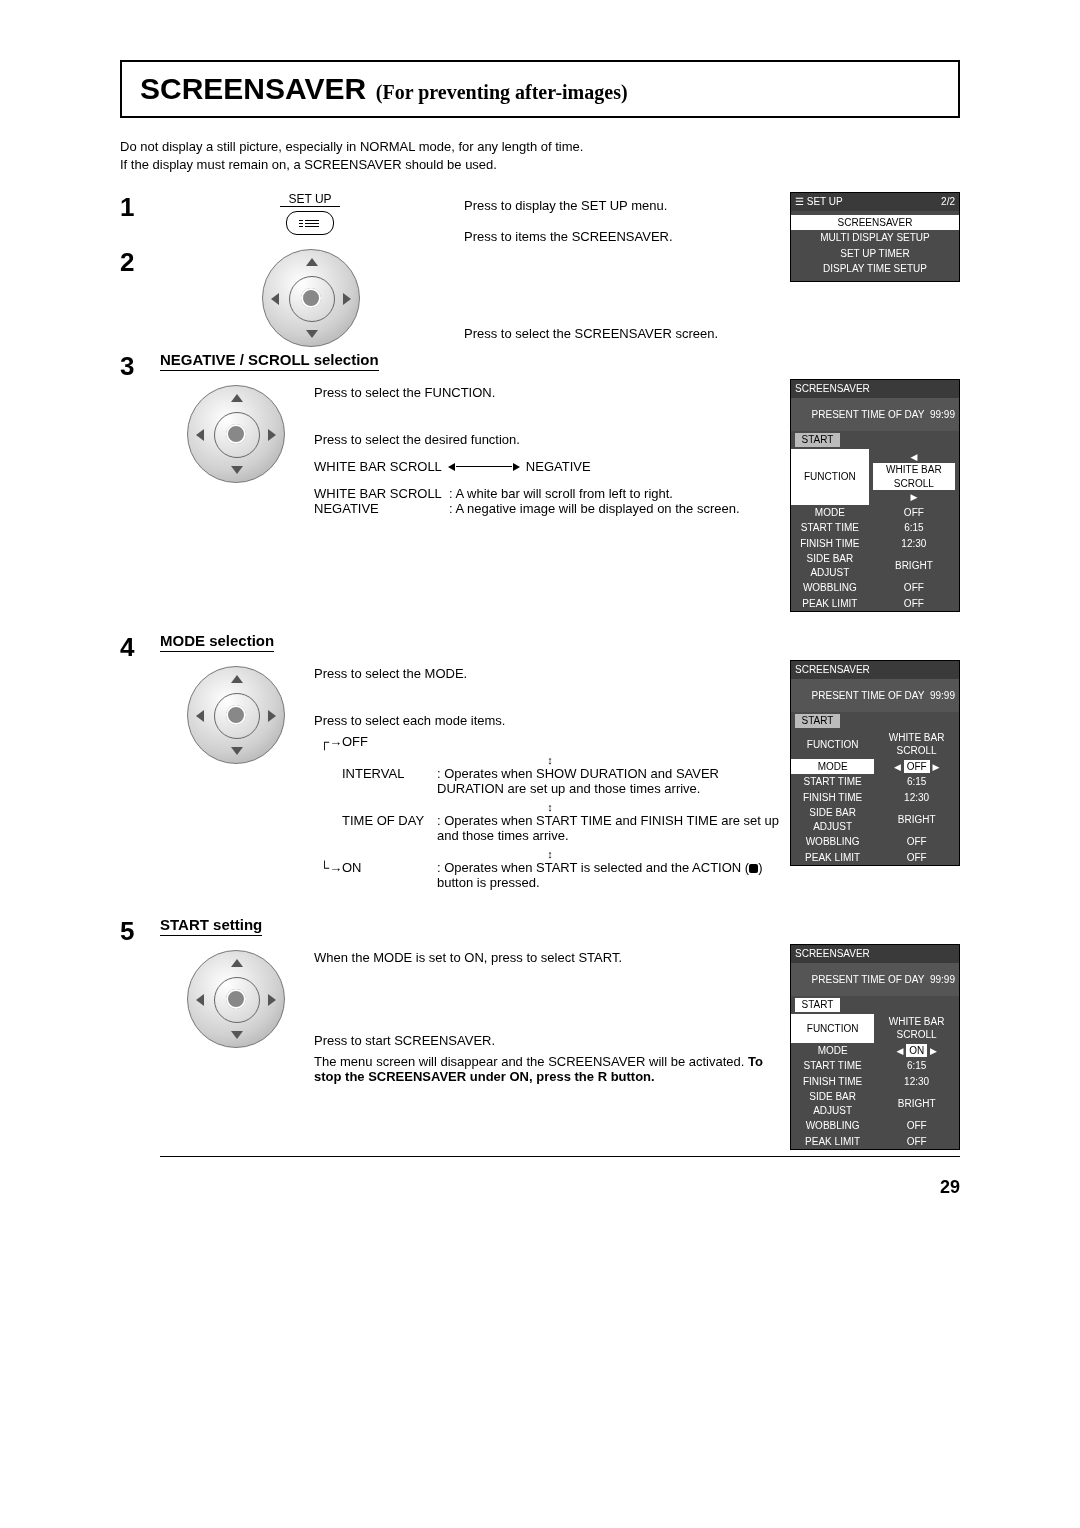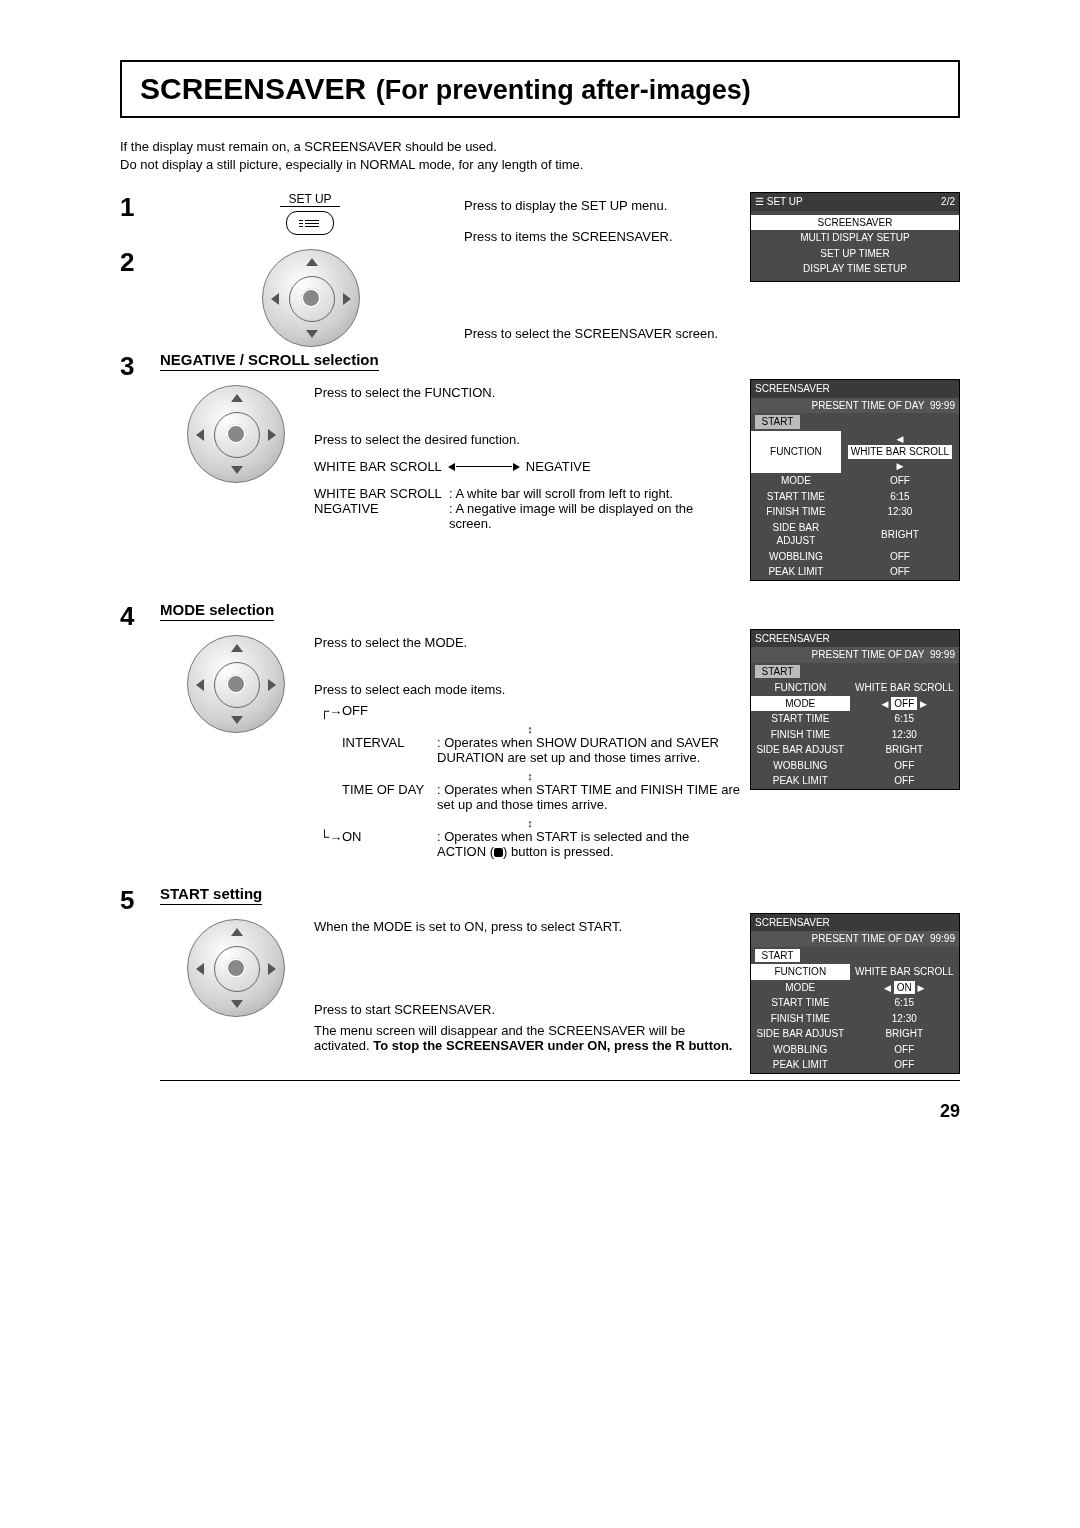--- a/index.html
+++ b/index.html
@@ -18,7 +18,7 @@
     margin-bottom: 20px;
   }
   .title-main { font-size: 30px; font-weight: bold; display:inline; }
-  .title-sub  { font-size: 27px; font-weight: bold; display:inline; margin-left:6px; }
+  .title-sub  { font-size: 20px; font-weight: bold; display:inline; margin-left:6px;font-family:Liberation Serif, serif; }
   .intro { margin-bottom: 18px; line-height:1.4; }
   .stepnum { font-size: 26px; font-weight:bold; width:28px; display:inline-block; vertical-align:top; }
   .section { margin-bottom: 20px; position:relative; }

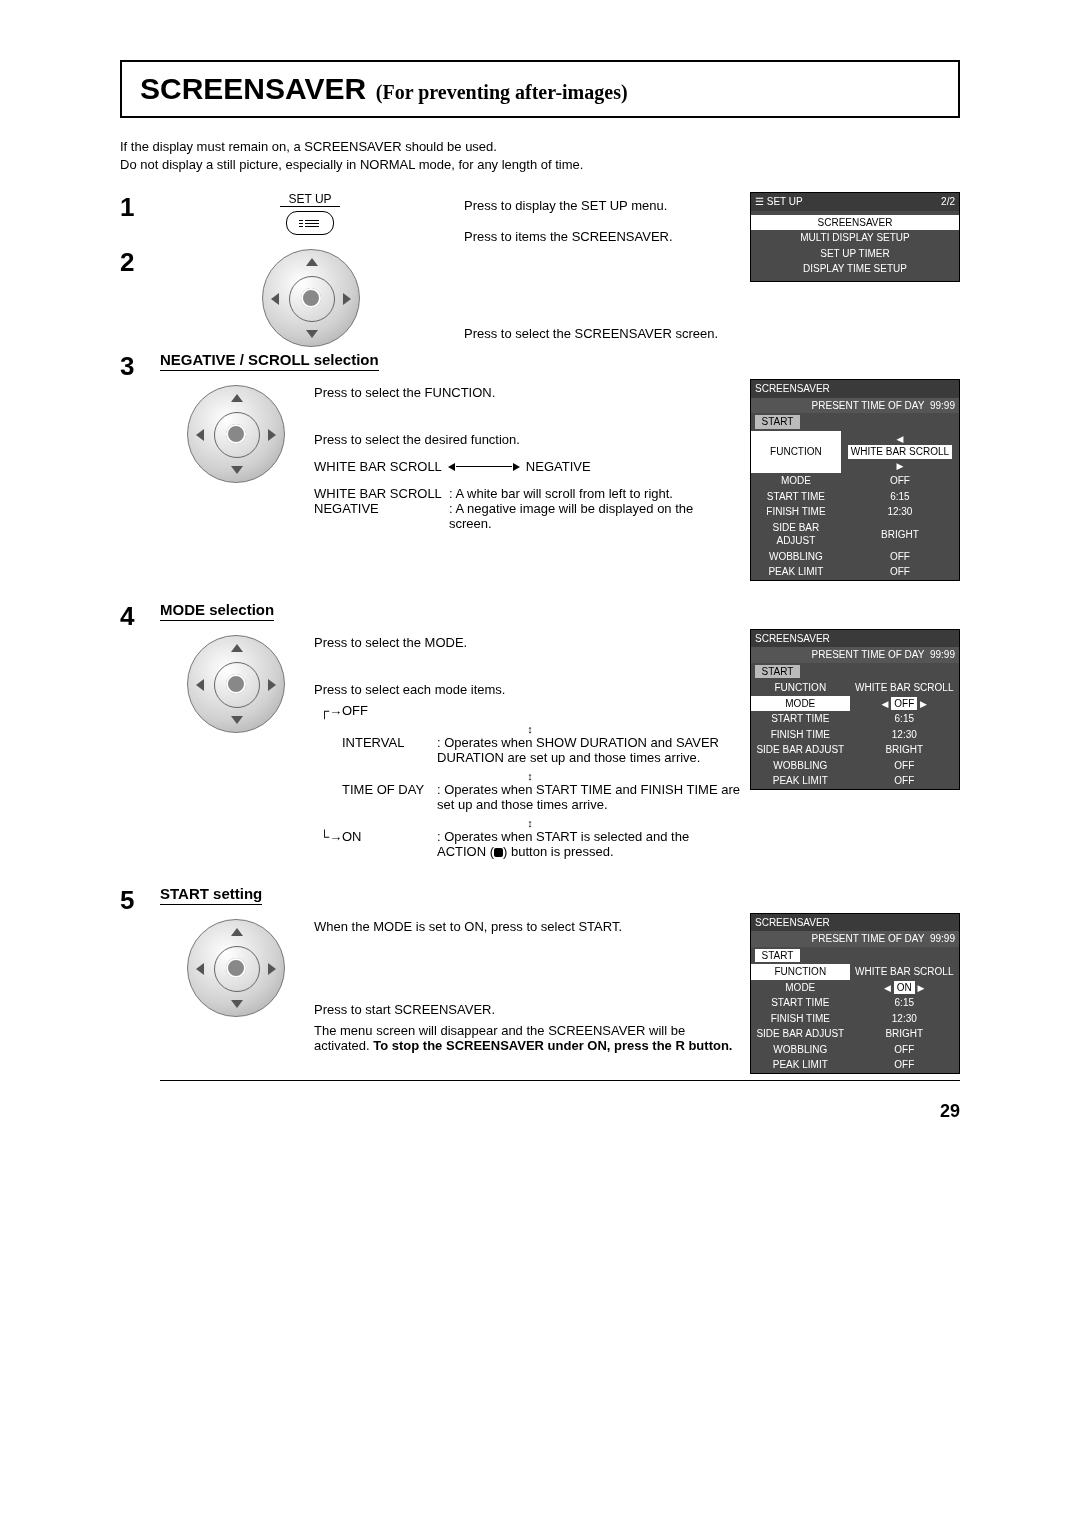--- a/index.html
+++ b/index.html
@@ -94,8 +94,8 @@
 </div>
 
 <div class="intro">
+  <div>Do not display a still picture, especially in NORMAL mode, for any length of time.</div>
   <div>If the display must remain on, a SCREENSAVER should be used.</div>
-  <div>Do not display a still picture, especially in NORMAL mode, for any length of time.</div>
 </div>
 
 <div class="row">

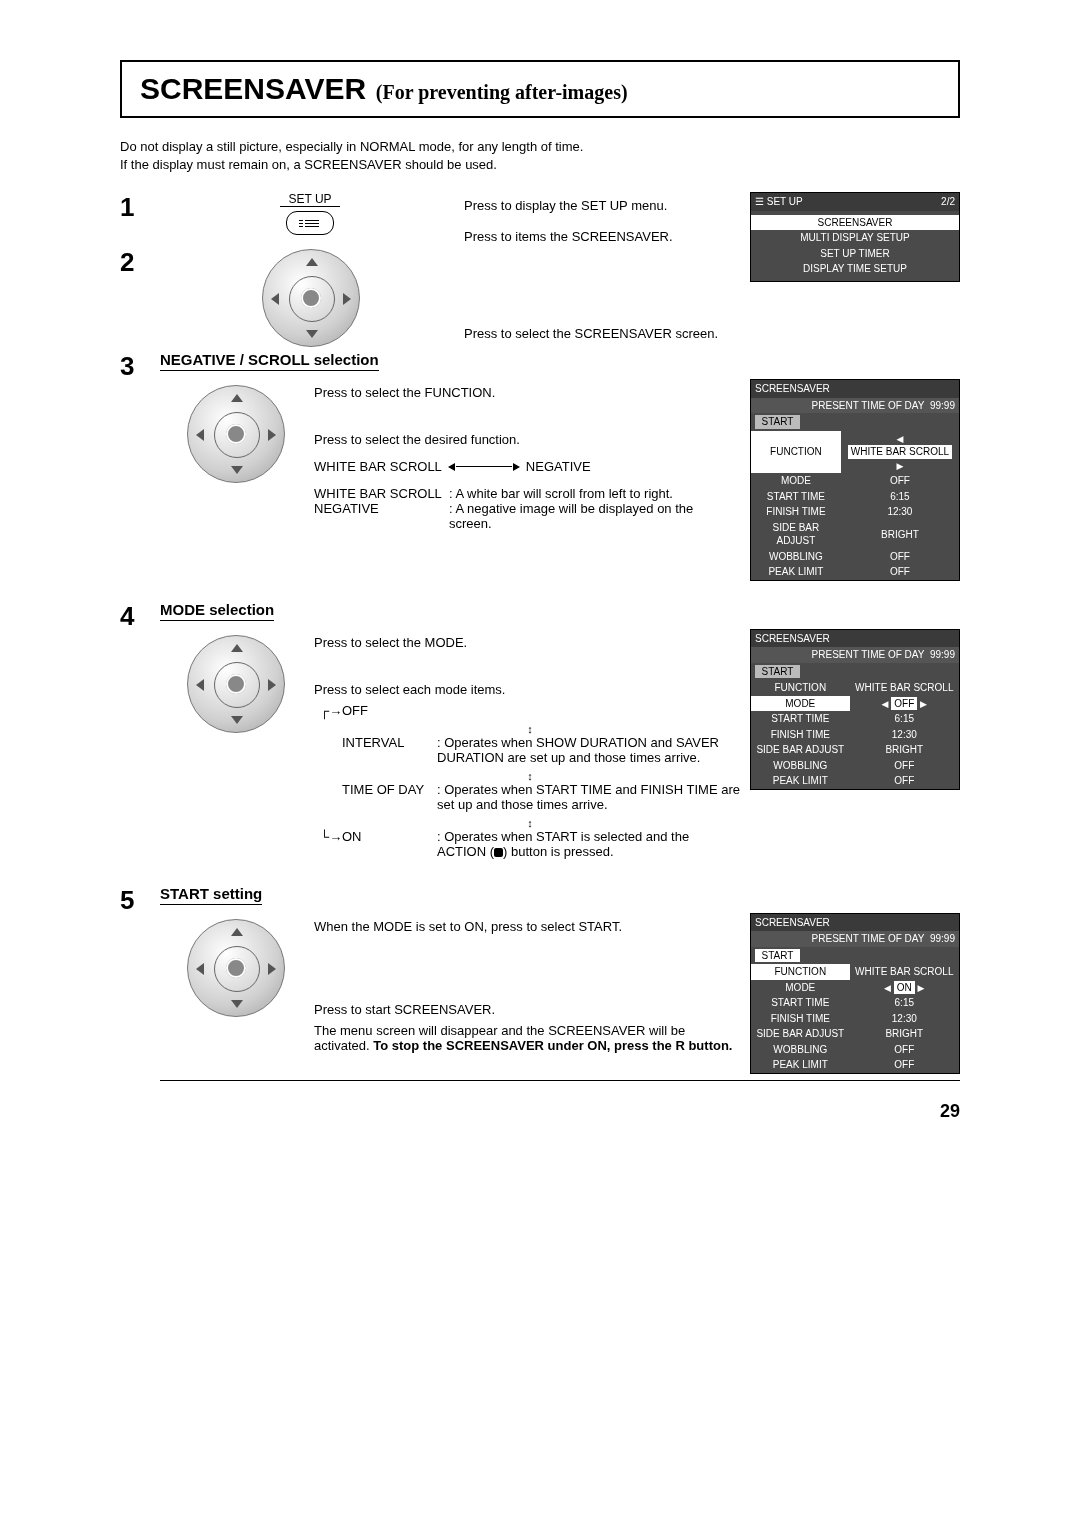--- a/index.html
+++ b/index.html
@@ -26,7 +26,7 @@
   .row { display:flex; align-items:flex-start; }
   .col-left { width:300px; flex-shrink:0; }
   .col-mid  { flex:1; padding-right:10px; }
-  .col-right{ width:210px; flex-shrink:0; }
+  .col-right{ width:170px; flex-shrink:0; }
   .setup-label { font-size:12px; text-align:center; border-bottom:1px solid #000; width:60px; margin:0 auto; }
   .remote-btn {
     width:46px; height:22px; border:1.5px solid #000; border-radius:11px;

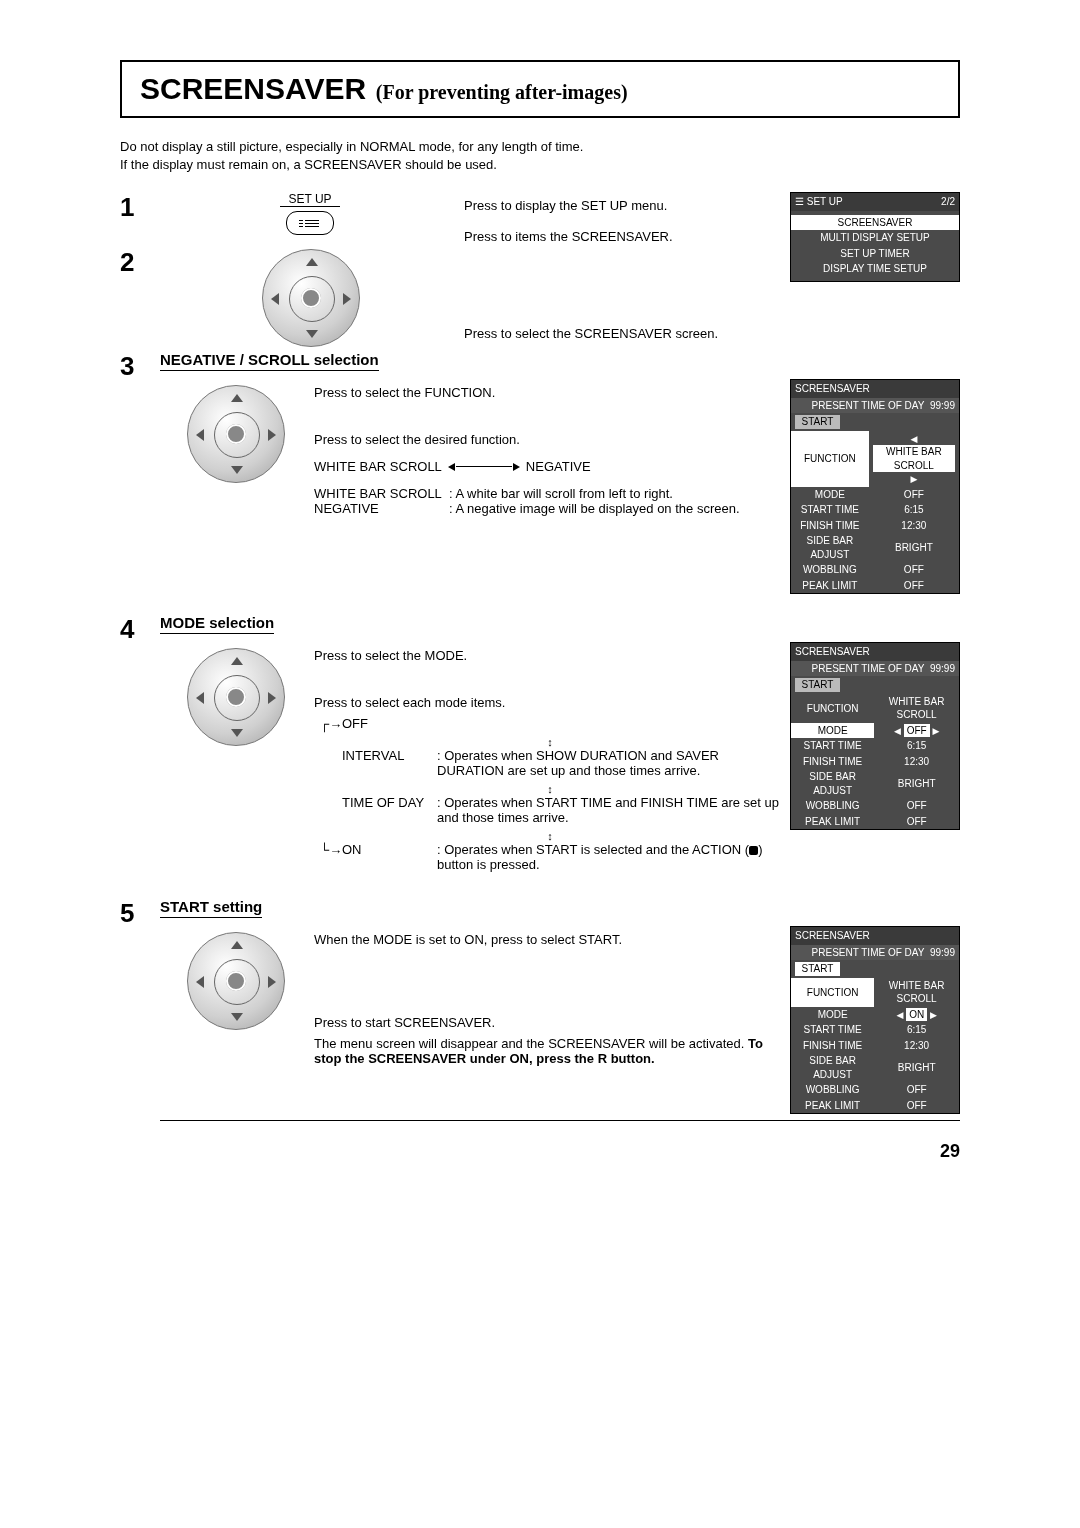--- a/index.html
+++ b/index.html
@@ -47,7 +47,7 @@
   .menu td.k { text-align:center; }
   .menu td.v { text-align:center; }
   .menu .start { background:#bbb; color:#000; width:45px; text-align:center; margin:2px 0 2px 4px; }
-  .menu .subhdr { background:#555; color:#fff; text-align:right; padding:1px 4px; }
+  .menu .subhdr { background:#555; color:#fff; text-align:right; padding:10px 4px; }
   .menu .function-sel { background:#fff; color:#000; display:inline-block; padding:0 3px; }
   .arrow { font-size:9px; }
 

